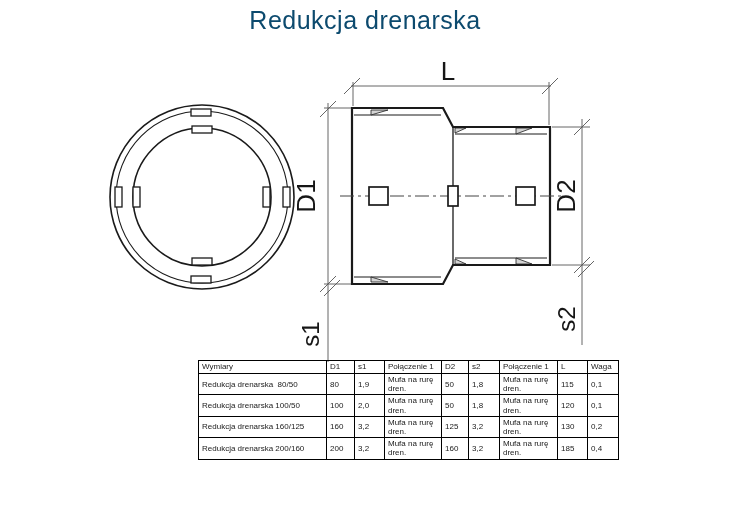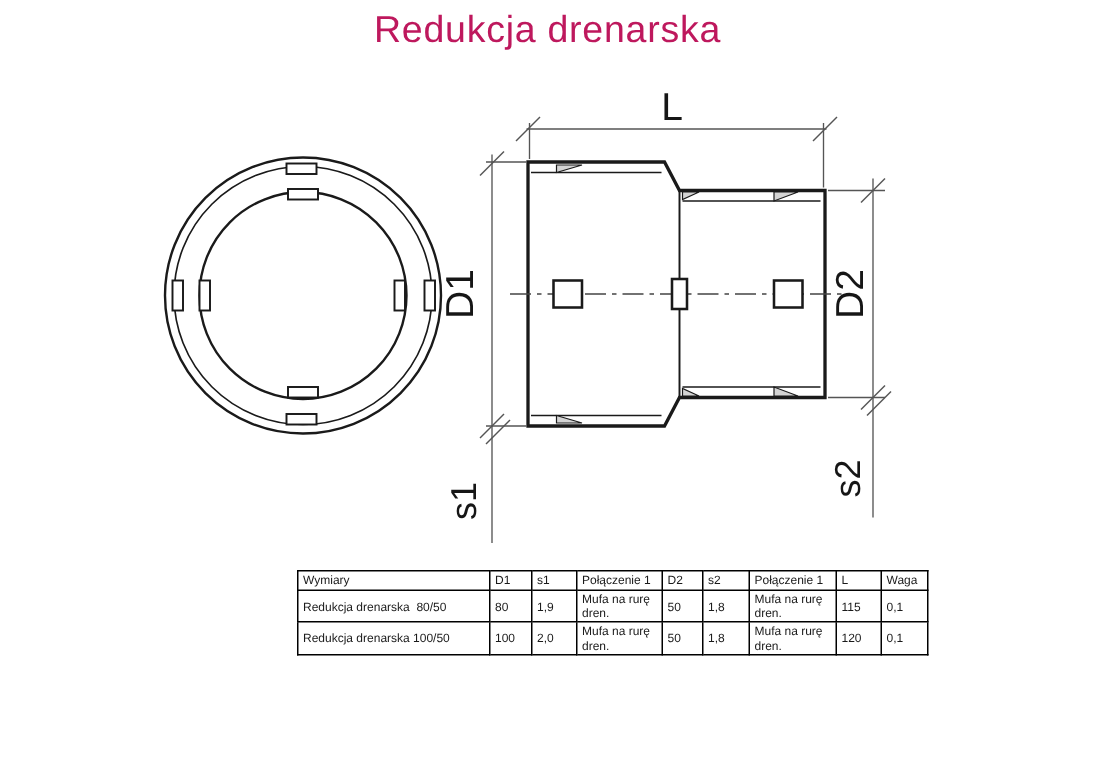--- a/index.html
+++ b/index.html
@@ -9,7 +9,7 @@
   }
   .title{
     position:absolute;top:6px;left:0;width:730px;text-align:center;
-    font-size:25px;color:#be185d;letter-spacing:0.5px;
+    font-size:25px;color:#0c4a6e;letter-spacing:0.5px;
   }
   svg.drawing{position:absolute;top:0;left:0;}
   svg text{font-family:"Liberation Sans",sans-serif;fill:#161616;}

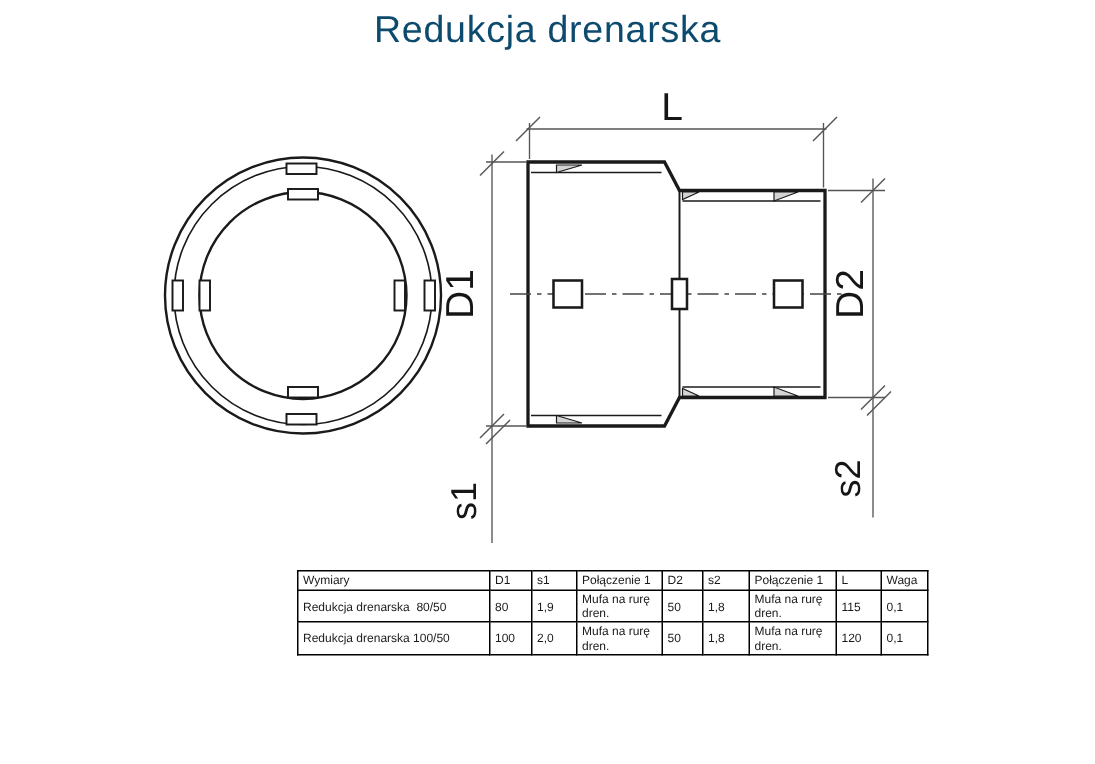--- a/index.html
+++ b/index.html
@@ -14,7 +14,7 @@
   svg.drawing{position:absolute;top:0;left:0;}
   svg text{font-family:"Liberation Sans",sans-serif;fill:#161616;}
   table.spec{
-    position:absolute;left:198px;top:380px;width:420px;
+    position:absolute;left:198px;top:360px;width:420px;
     border-collapse:collapse;table-layout:fixed;
     font-size:8px;line-height:1.15;color:#1a1a1a;padding-left:20px;
   }

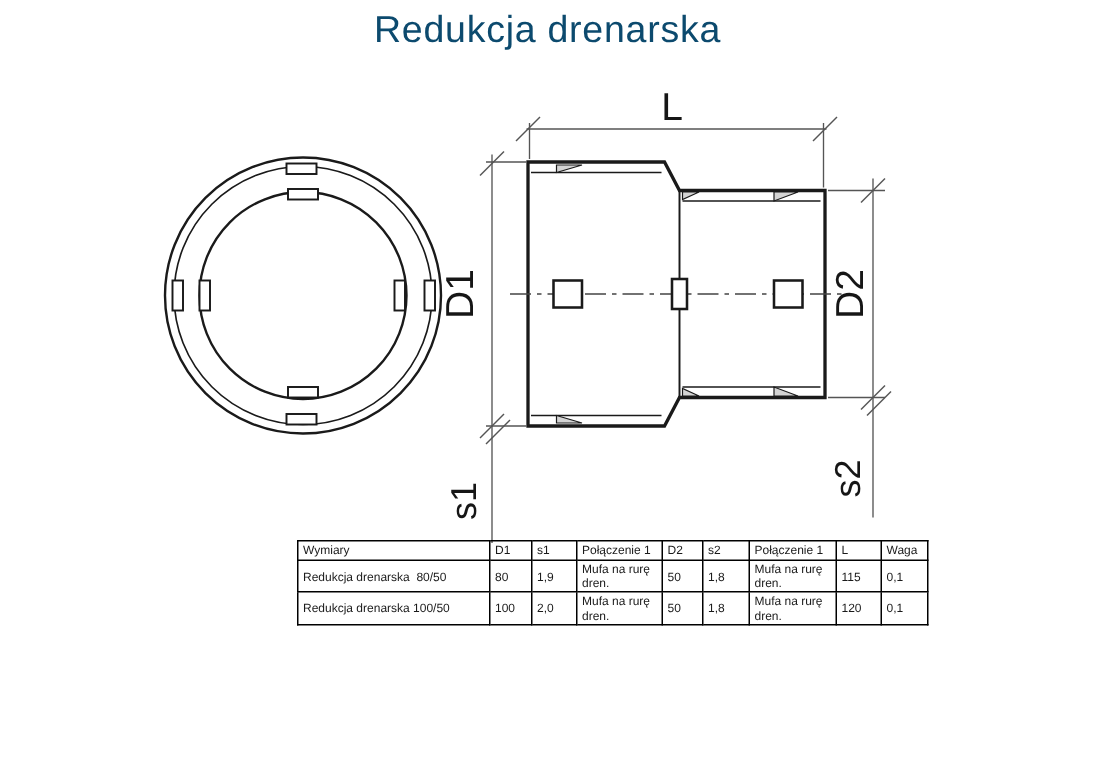--- a/index.html
+++ b/index.html
@@ -170,6 +170,17 @@
           <td>120</td>
           <td>0,1</td>
         </tr>
+        <tr>
+          <td class="name-col">Redukcja drenarska 160/125</td>
+          <td>160</td>
+          <td>3,2</td>
+          <td>Mufa na rurę dren.</td>
+          <td>125</td>
+          <td>3,2</td>
+          <td>Mufa na rurę dren.</td>
+          <td>130</td>
+          <td>0,2</td>
+        </tr>
       </tbody>
   </table>
 

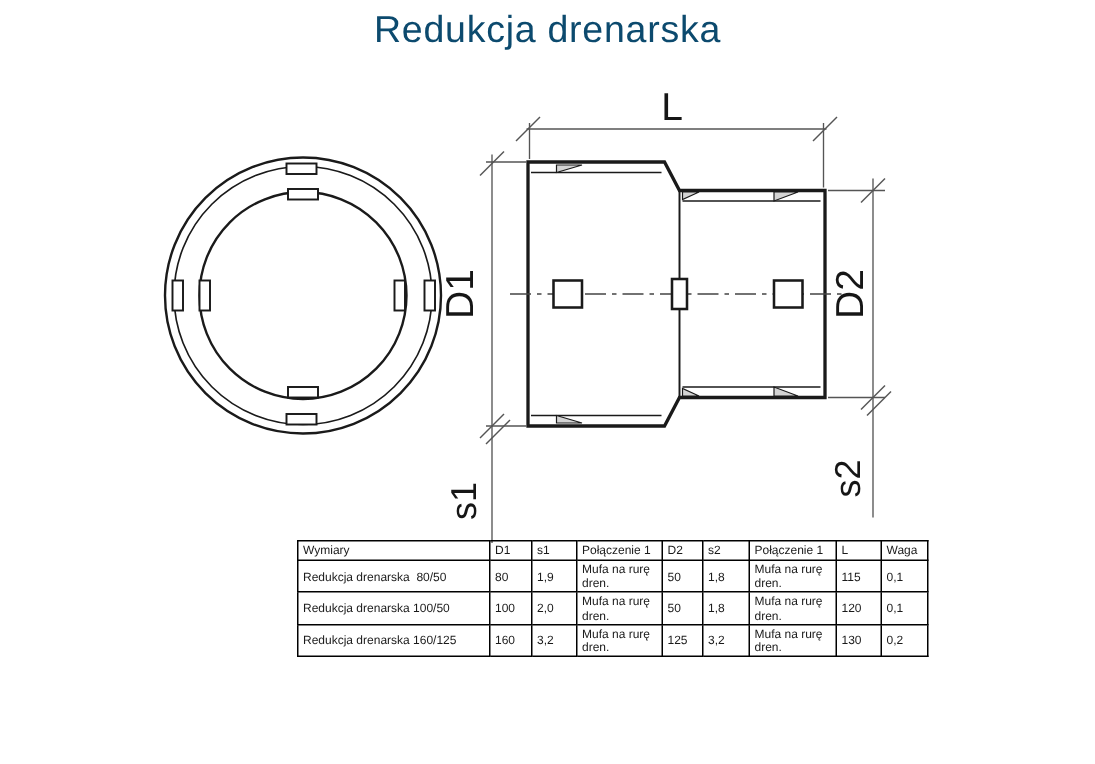--- a/index.html
+++ b/index.html
@@ -181,6 +181,17 @@
           <td>130</td>
           <td>0,2</td>
         </tr>
+        <tr>
+          <td class="name-col">Redukcja drenarska 200/160</td>
+          <td>200</td>
+          <td>3,2</td>
+          <td>Mufa na rurę dren.</td>
+          <td>160</td>
+          <td>3,2</td>
+          <td>Mufa na rurę dren.</td>
+          <td>185</td>
+          <td>0,4</td>
+        </tr>
       </tbody>
   </table>
 

